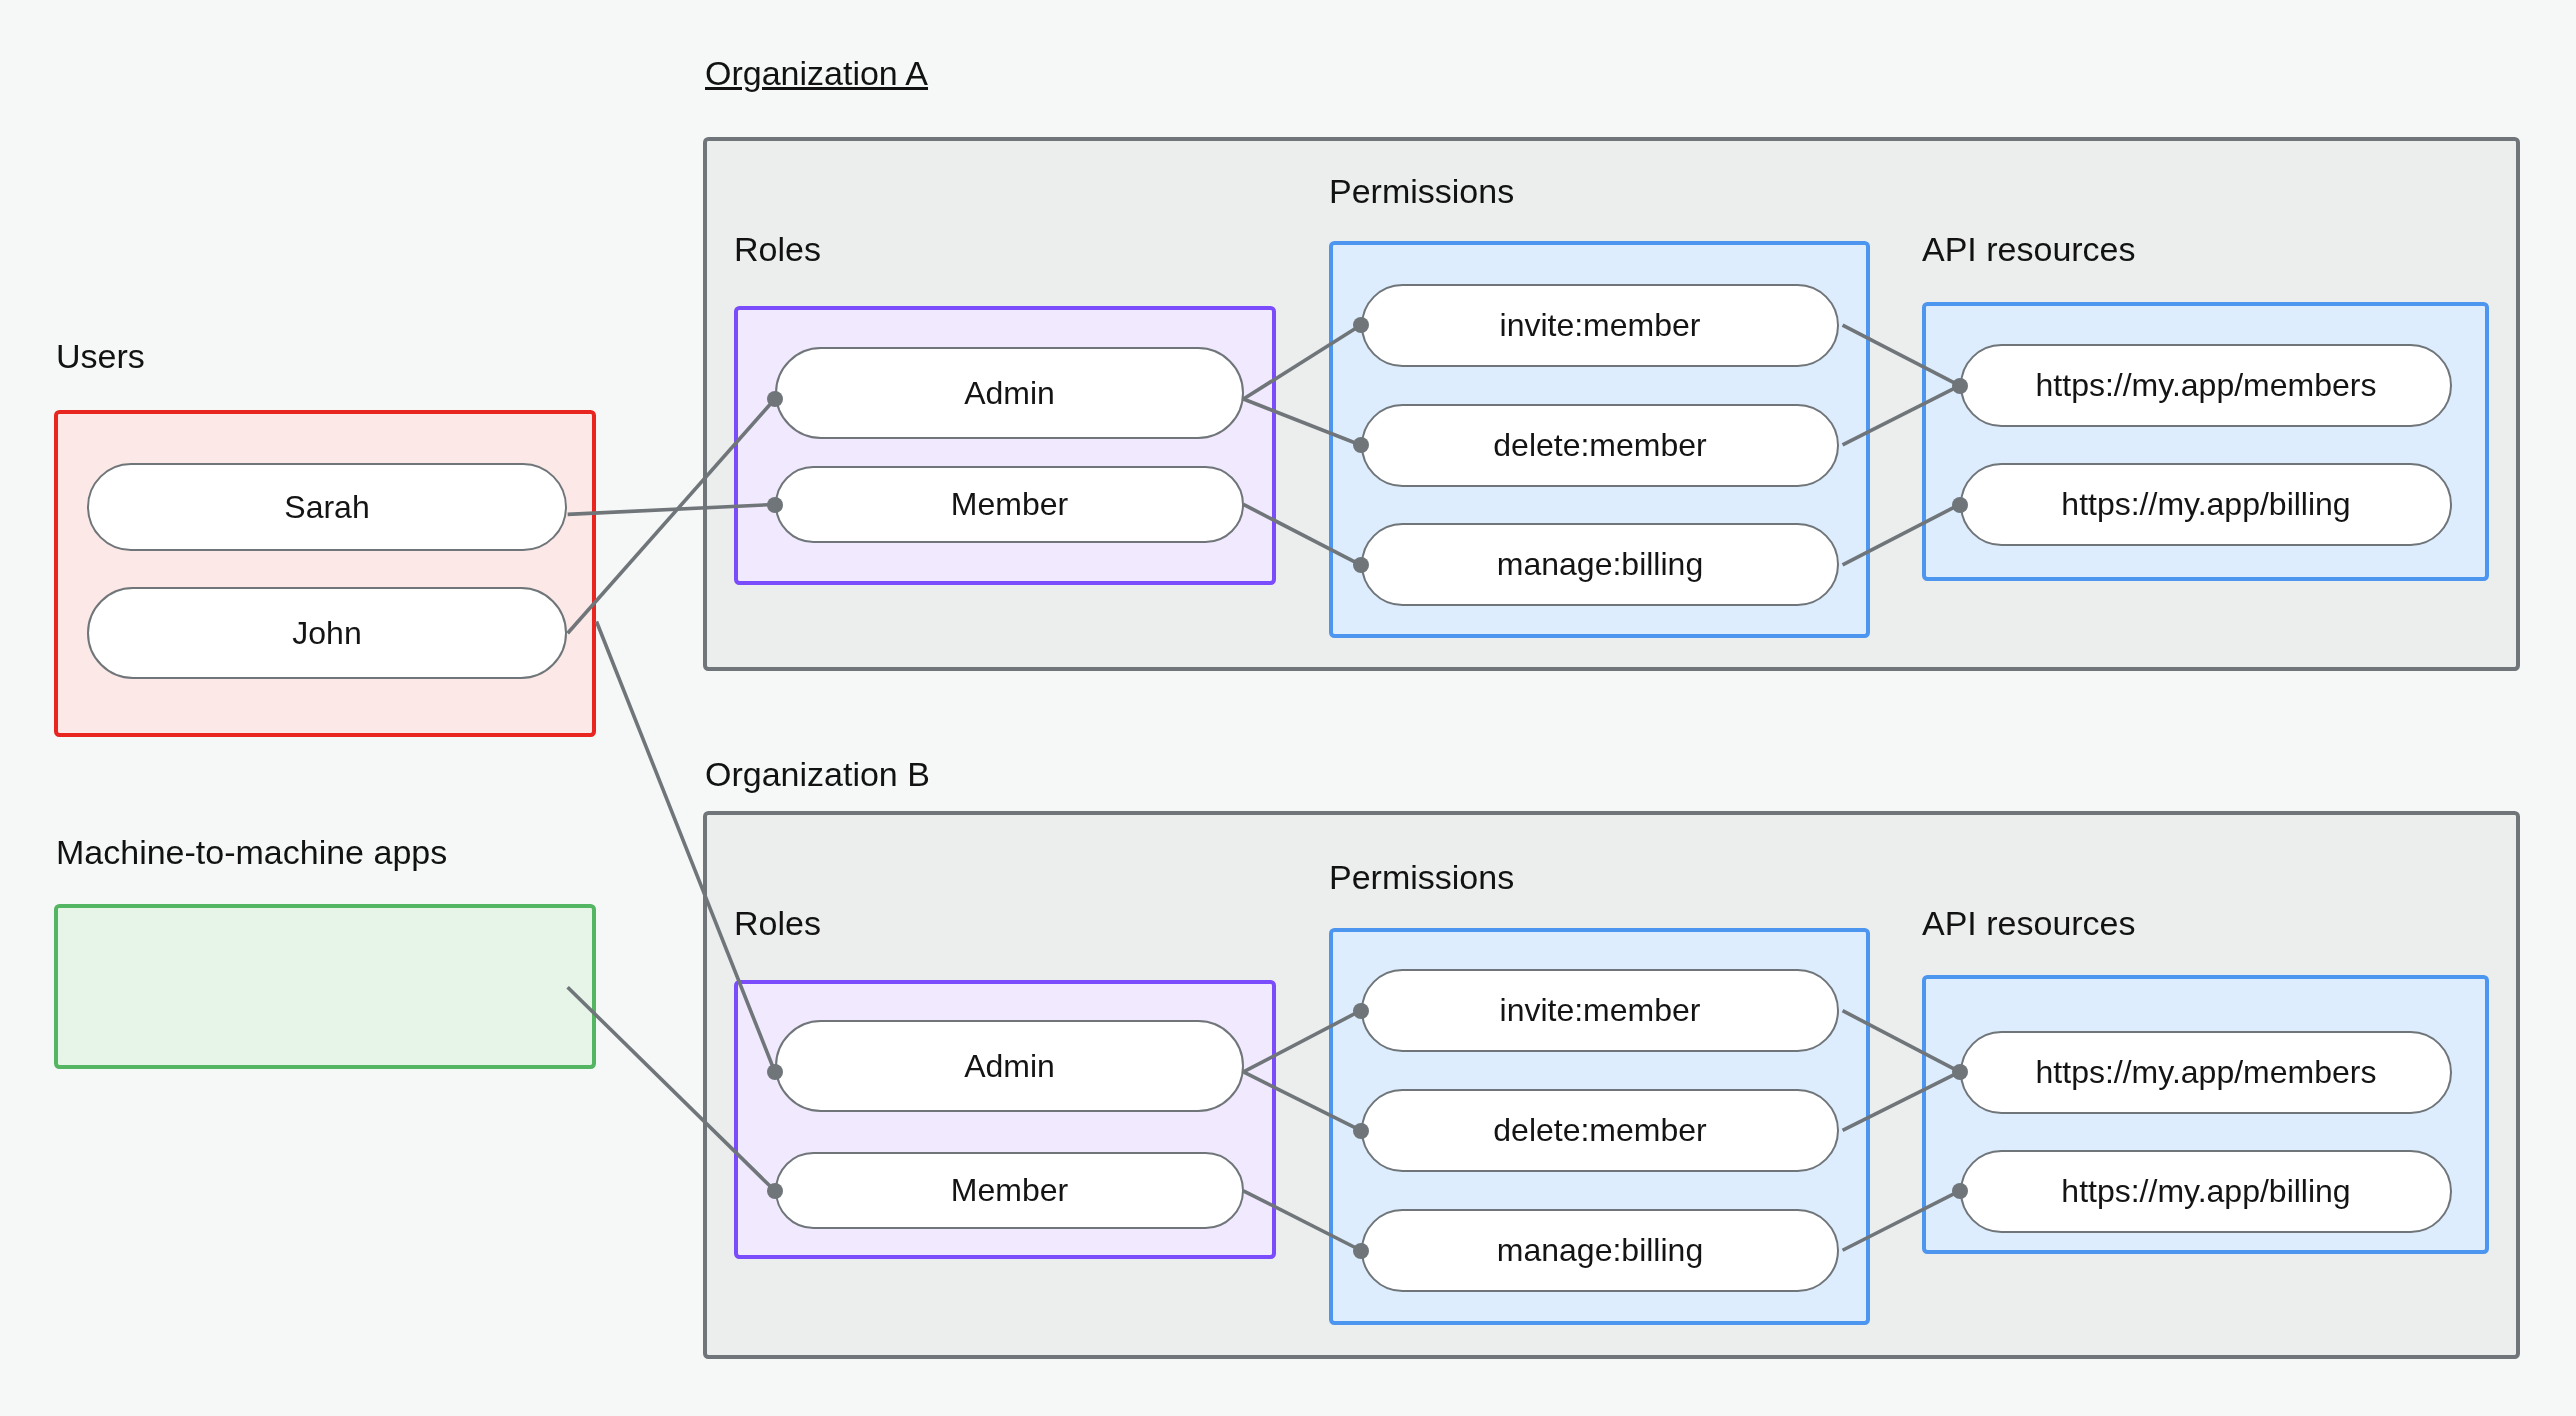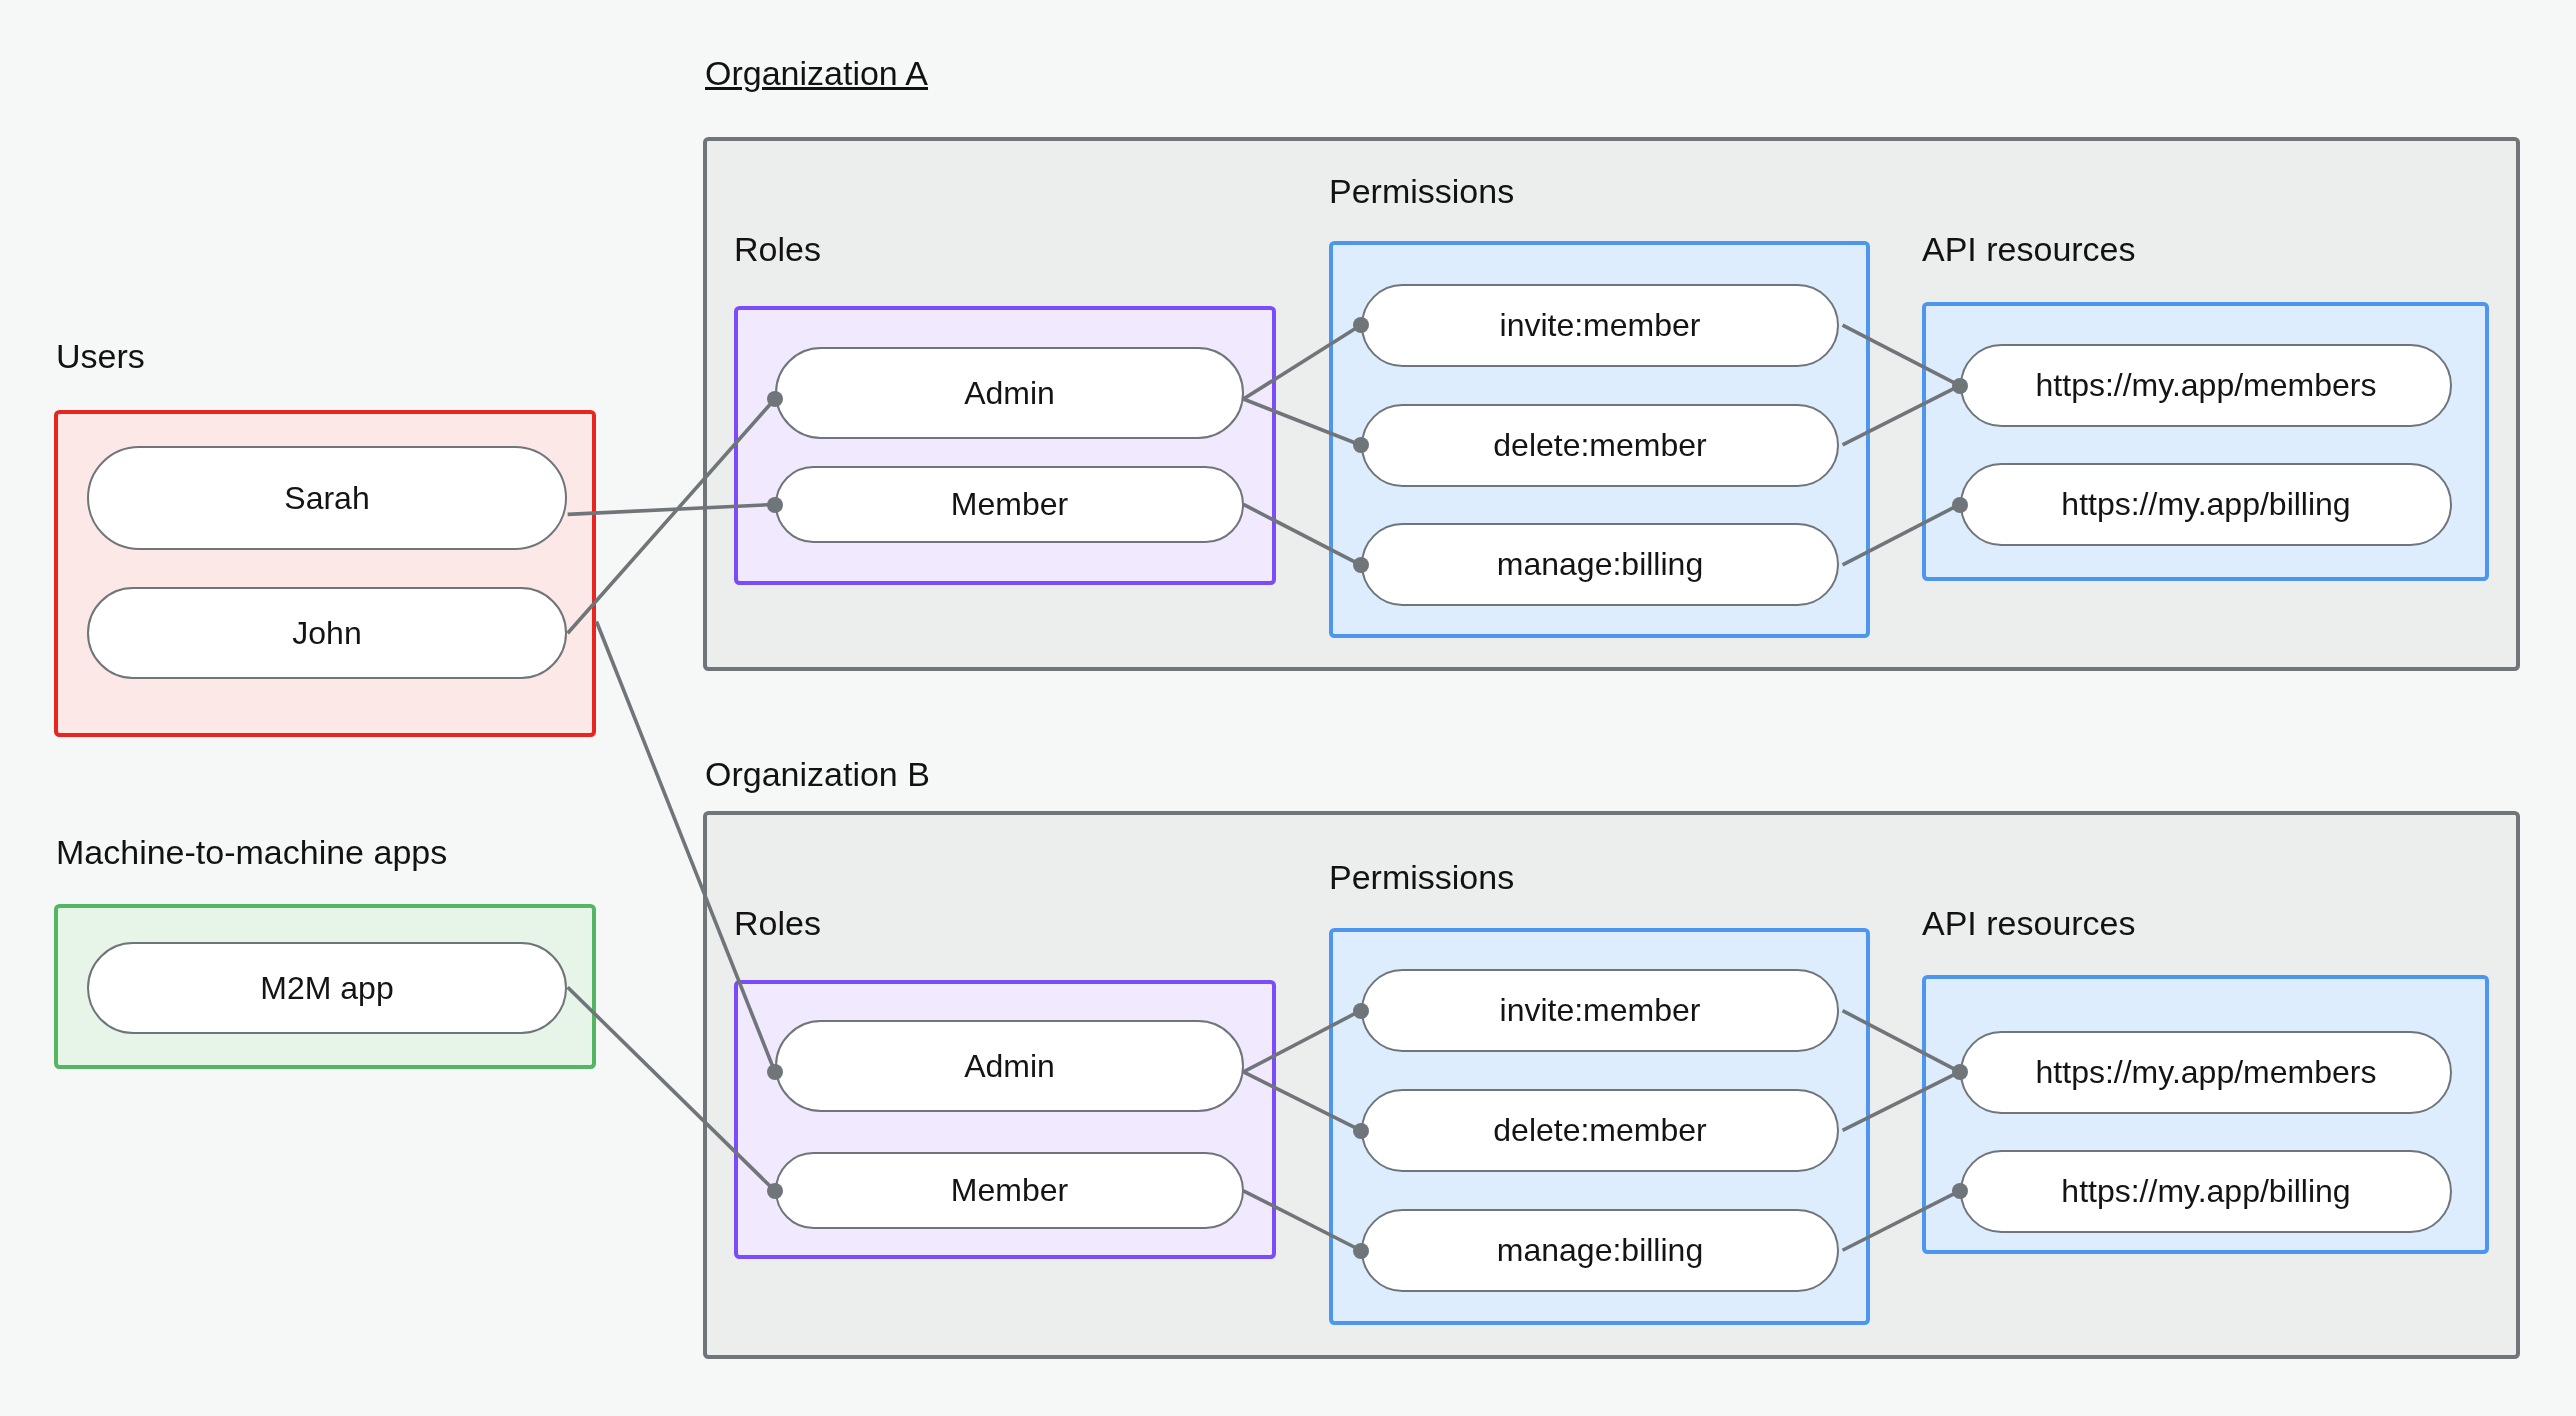--- a/index.html
+++ b/index.html
@@ -126,7 +126,7 @@
 
   <div class="grp-label" style="left:56px; top:339px;text-align:right;">Users</div>
   <div class="box users-box" style="left:54px; top:410px; width:542px; height:327px;"></div>
-  <div class="pill" style="left:87px; top:446px; width:480px; height:104px;">Sarah</div>
+  <div class="pill" style="left:87px; top:463px; width:480px; height:88px;">Sarah</div>
   <div class="pill" style="left:87px; top:587px; width:480px; height:92px;">John</div>
 
   <div class="grp-label" style="left:56px; top:835px;">Machine-to-machine apps</div>

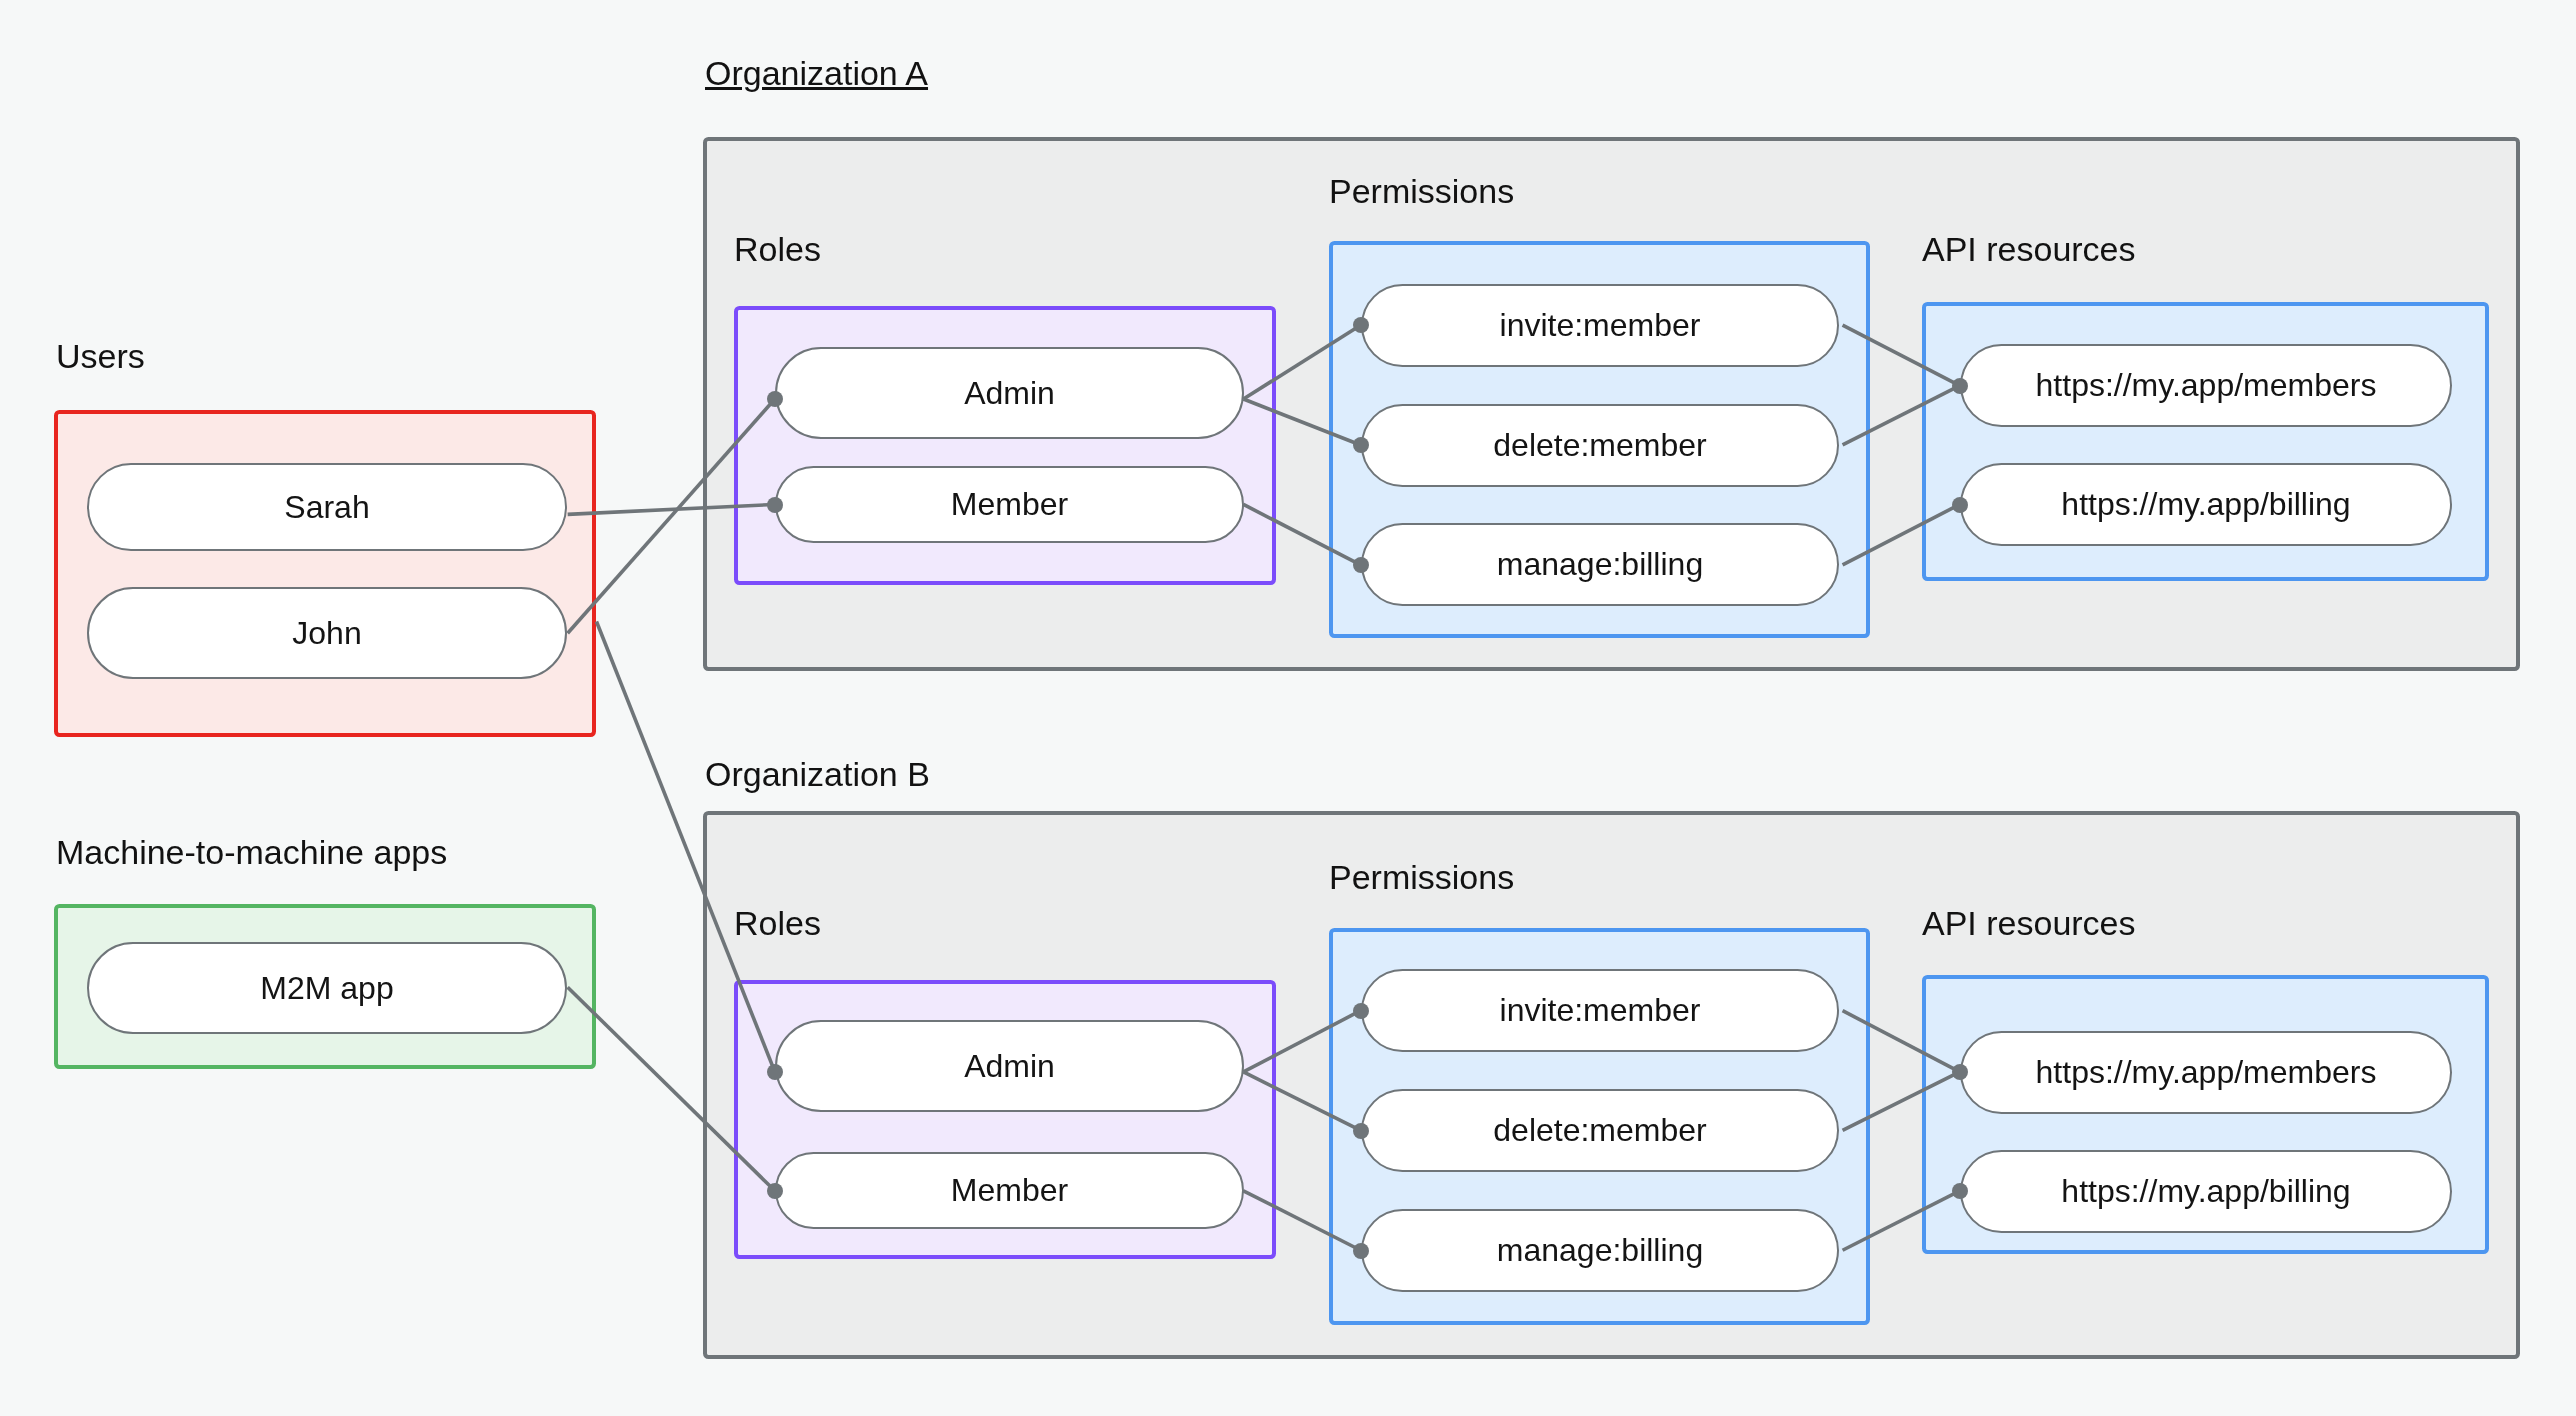--- a/index.html
+++ b/index.html
@@ -131,7 +131,6 @@
 
   <div class="grp-label" style="left:56px; top:835px;">Machine-to-machine apps</div>
   <div class="box m2m-box" style="left:54px; top:904px; width:542px; height:165px;"></div>
-  <div class="pill" style="left:87px; top:942px; width:480px; height:92px;">M2M app</div>
 
   <div class="grp-label" style="left:705px; top:56px;text-decoration:underline;">Organization A</div>
   <div class="box org-box" style="left:703px; top:137px; width:1817px; height:534px;"></div>

